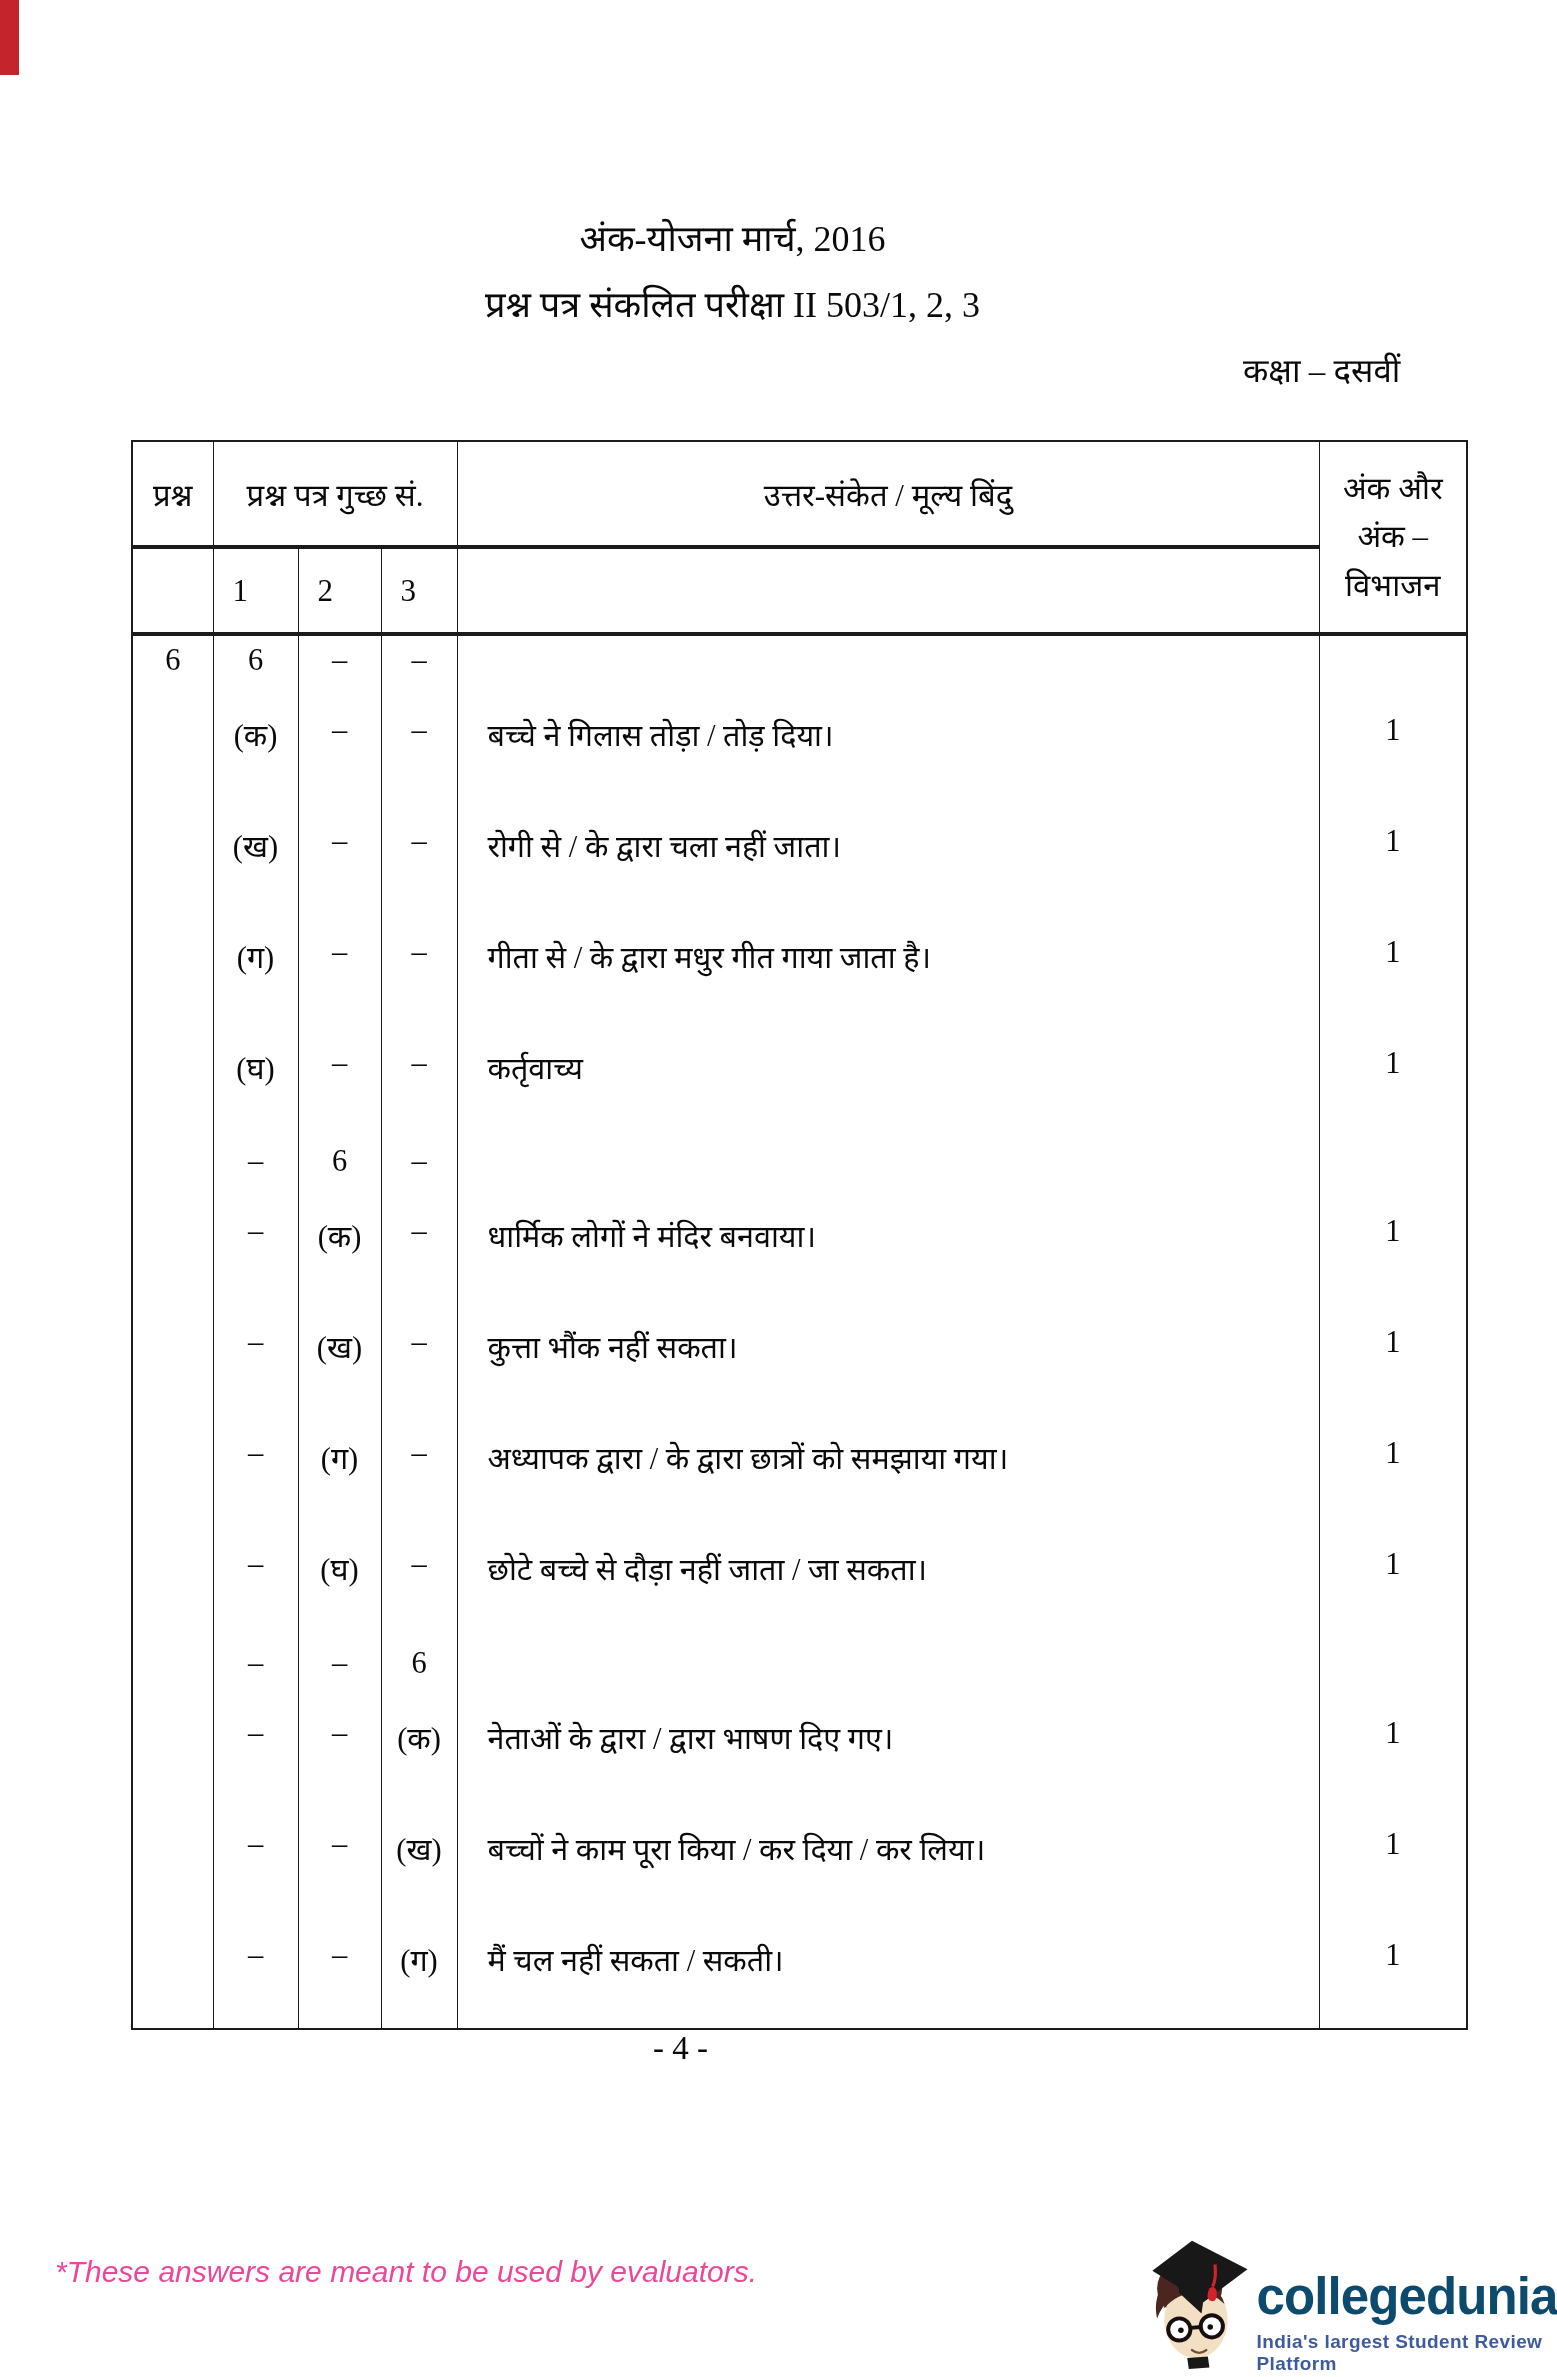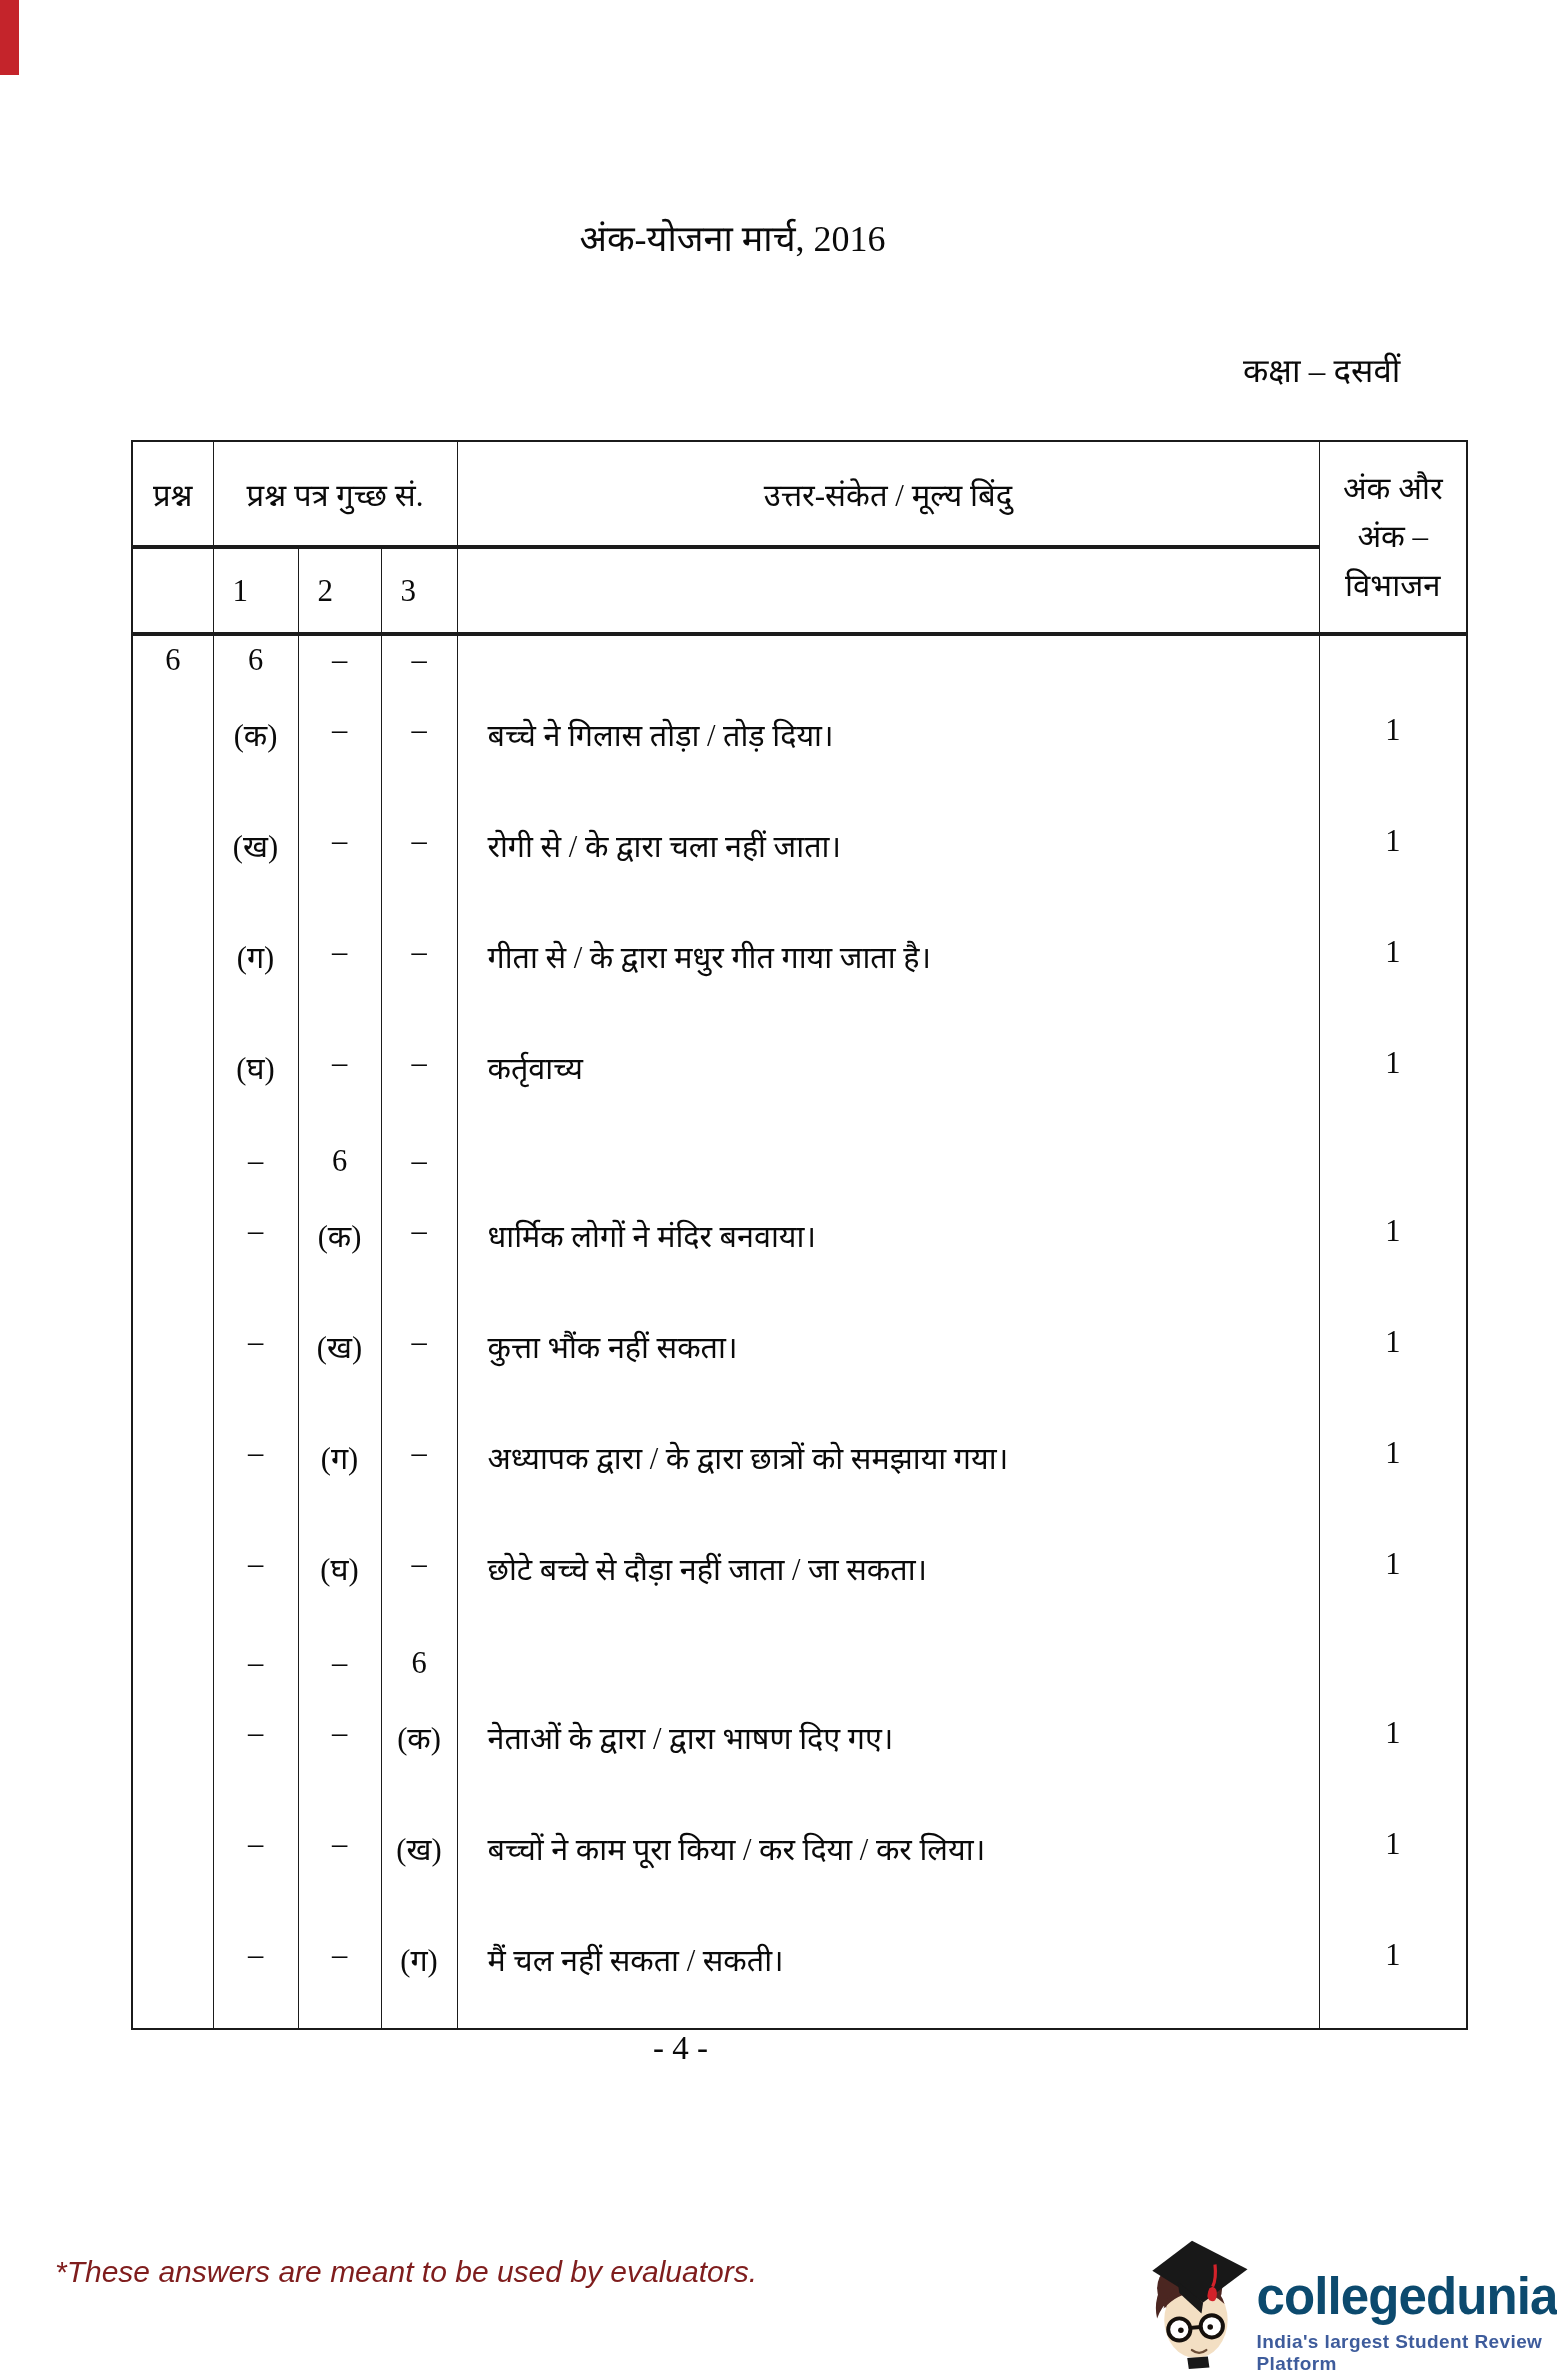--- a/index.html
+++ b/index.html
@@ -55,6 +55,7 @@
   <div class="corner-mark" style="background: rgb(196, 36, 43);"></div>
 
   <div class="title1">अंक-योजना मार्च, 2016</div>
+  <div class="title2">प्रश्न पत्र संकलित परीक्षा II  503/1, 2, 3</div>
   <div class="klass">कक्षा – दसवीं</div>
 
   <table class="hdr-table">

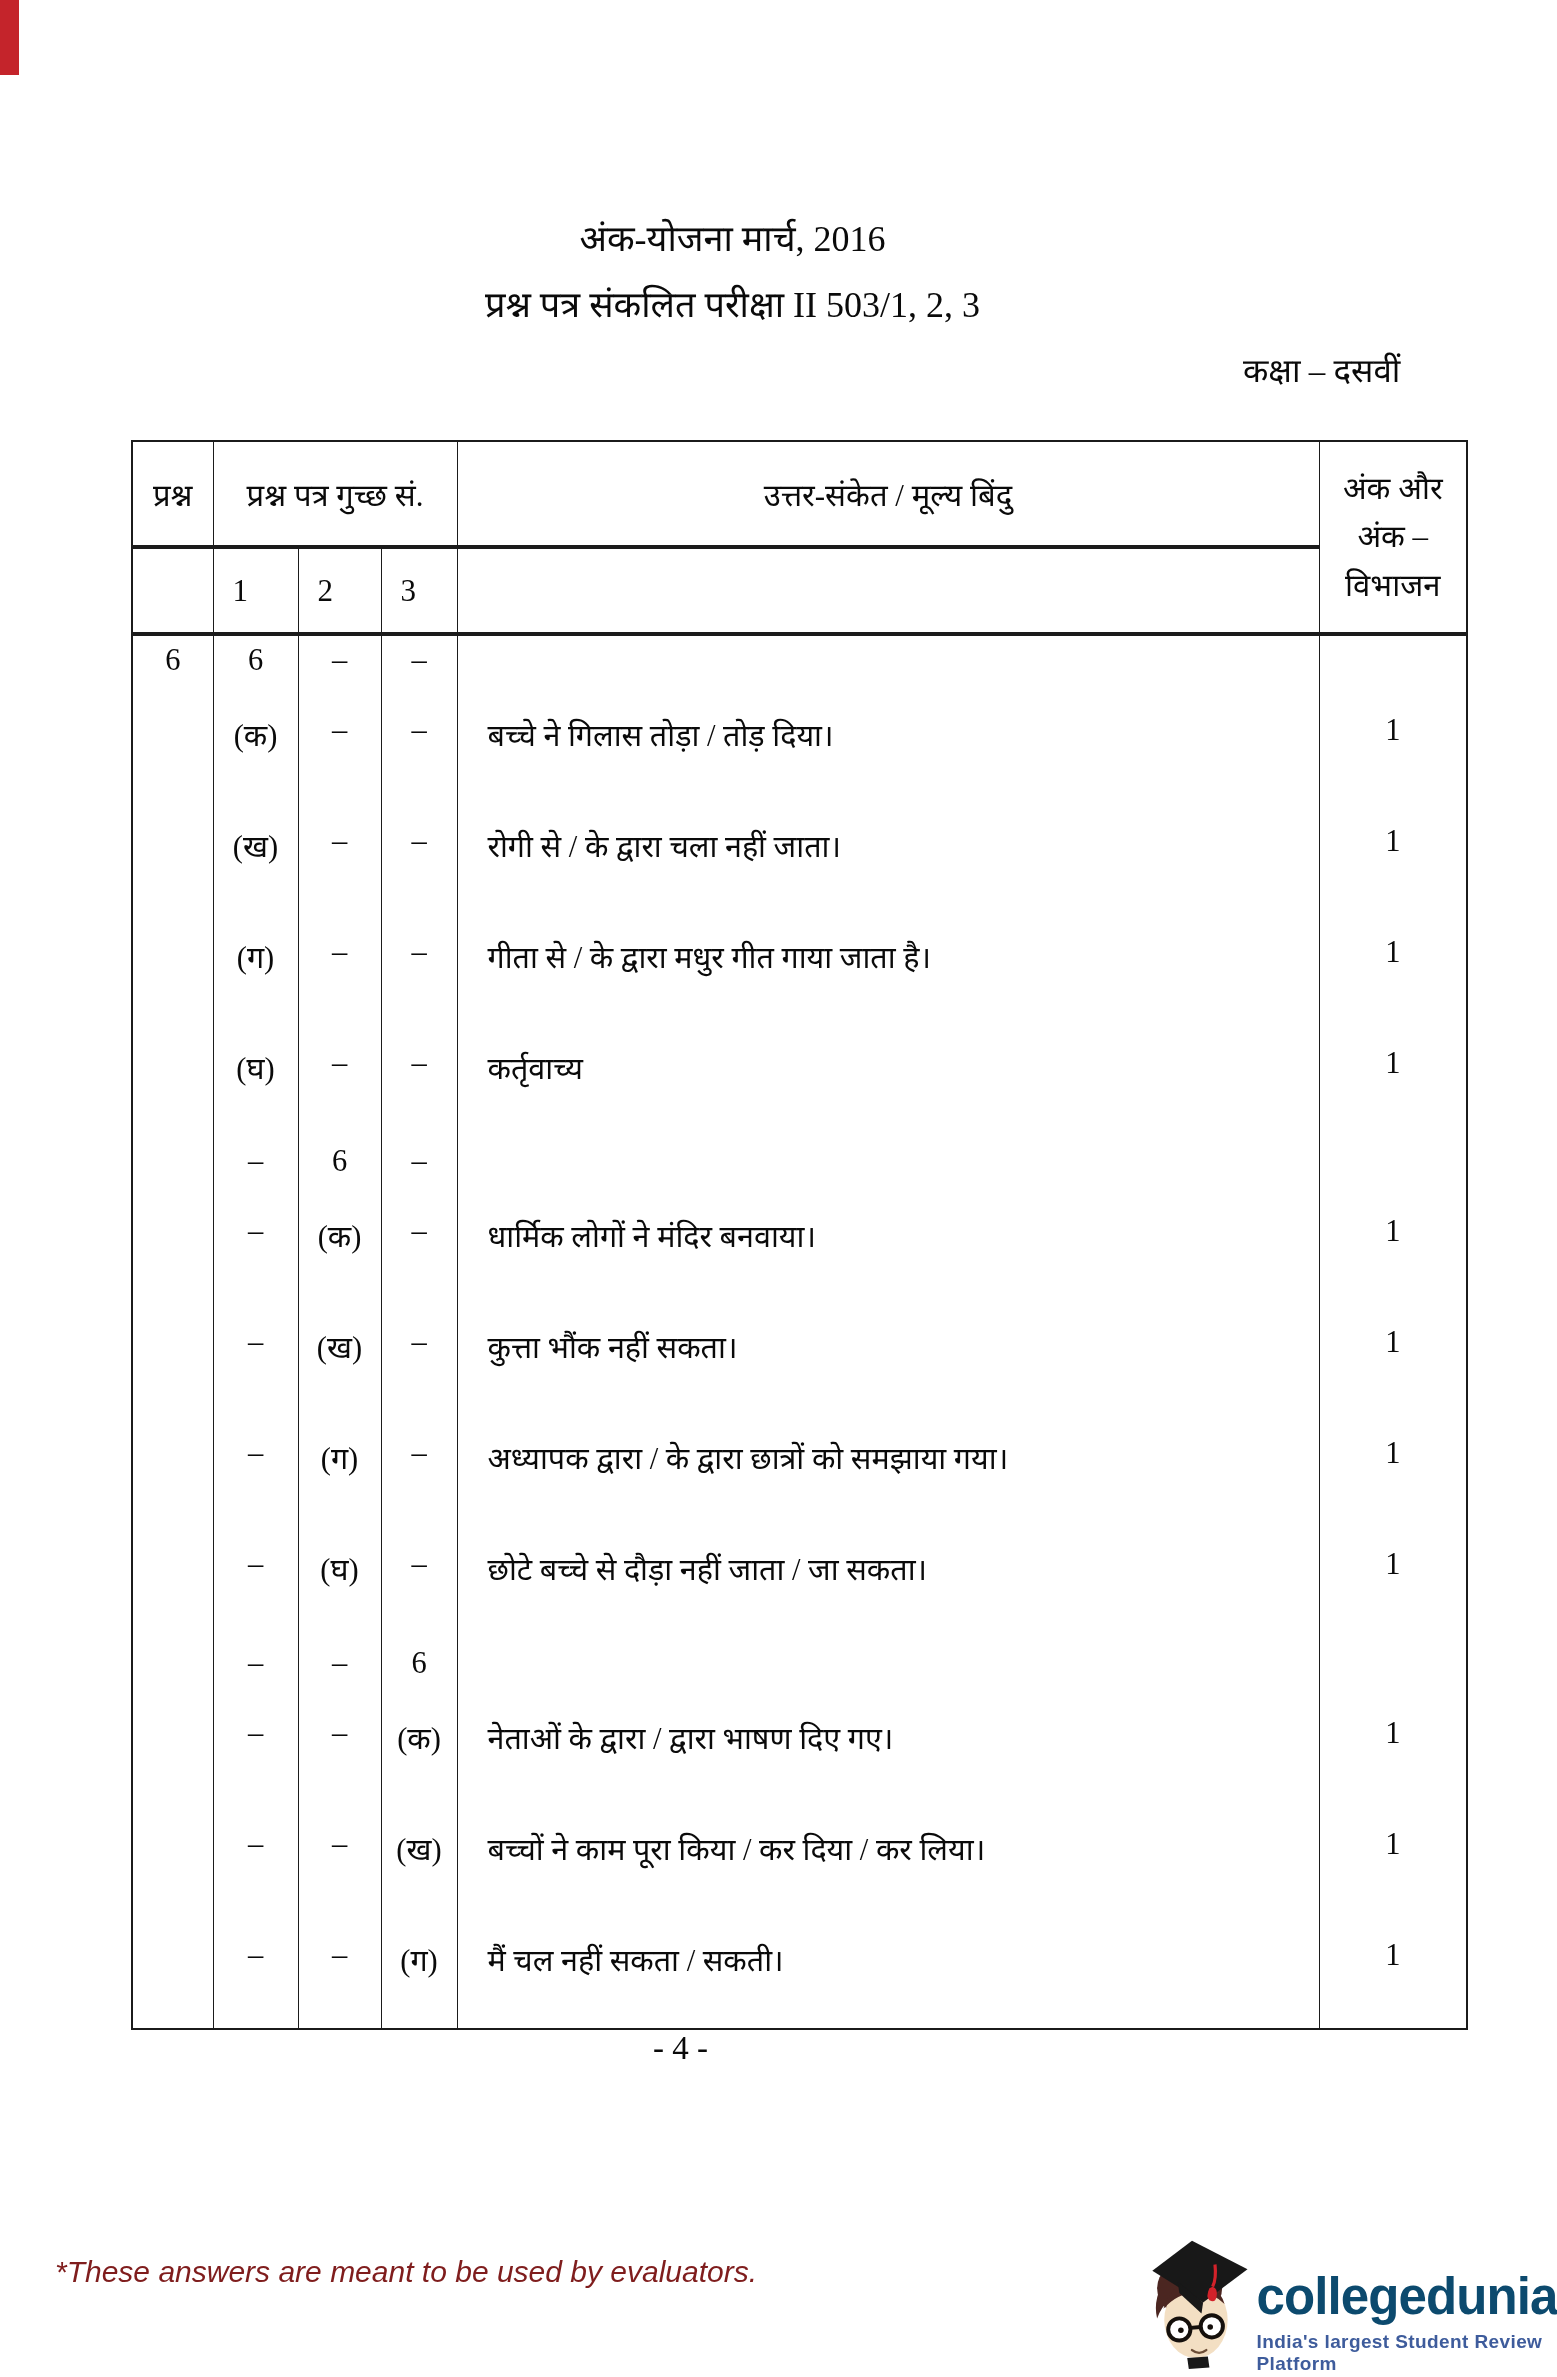--- a/index.html
+++ b/index.html
@@ -35,7 +35,7 @@
 
   .page-number{position:absolute;top:2030px;left:0;width:1361px;text-align:center;font-size:33px;}
   .footnote{position:absolute;left:55px;top:2255px;font-size:30px;font-style:italic;
-    font-family:"Liberation Sans","DejaVu Sans",sans-serif;color:#7f1d1d;}
+    font-family:"Liberation Sans","DejaVu Sans",sans-serif;color:#ec4899;}
 
   .logo{position:absolute;left:1146px;top:2231px;display:flex;align-items:flex-start;}
   .logo-text{margin-left:3.5px;}

